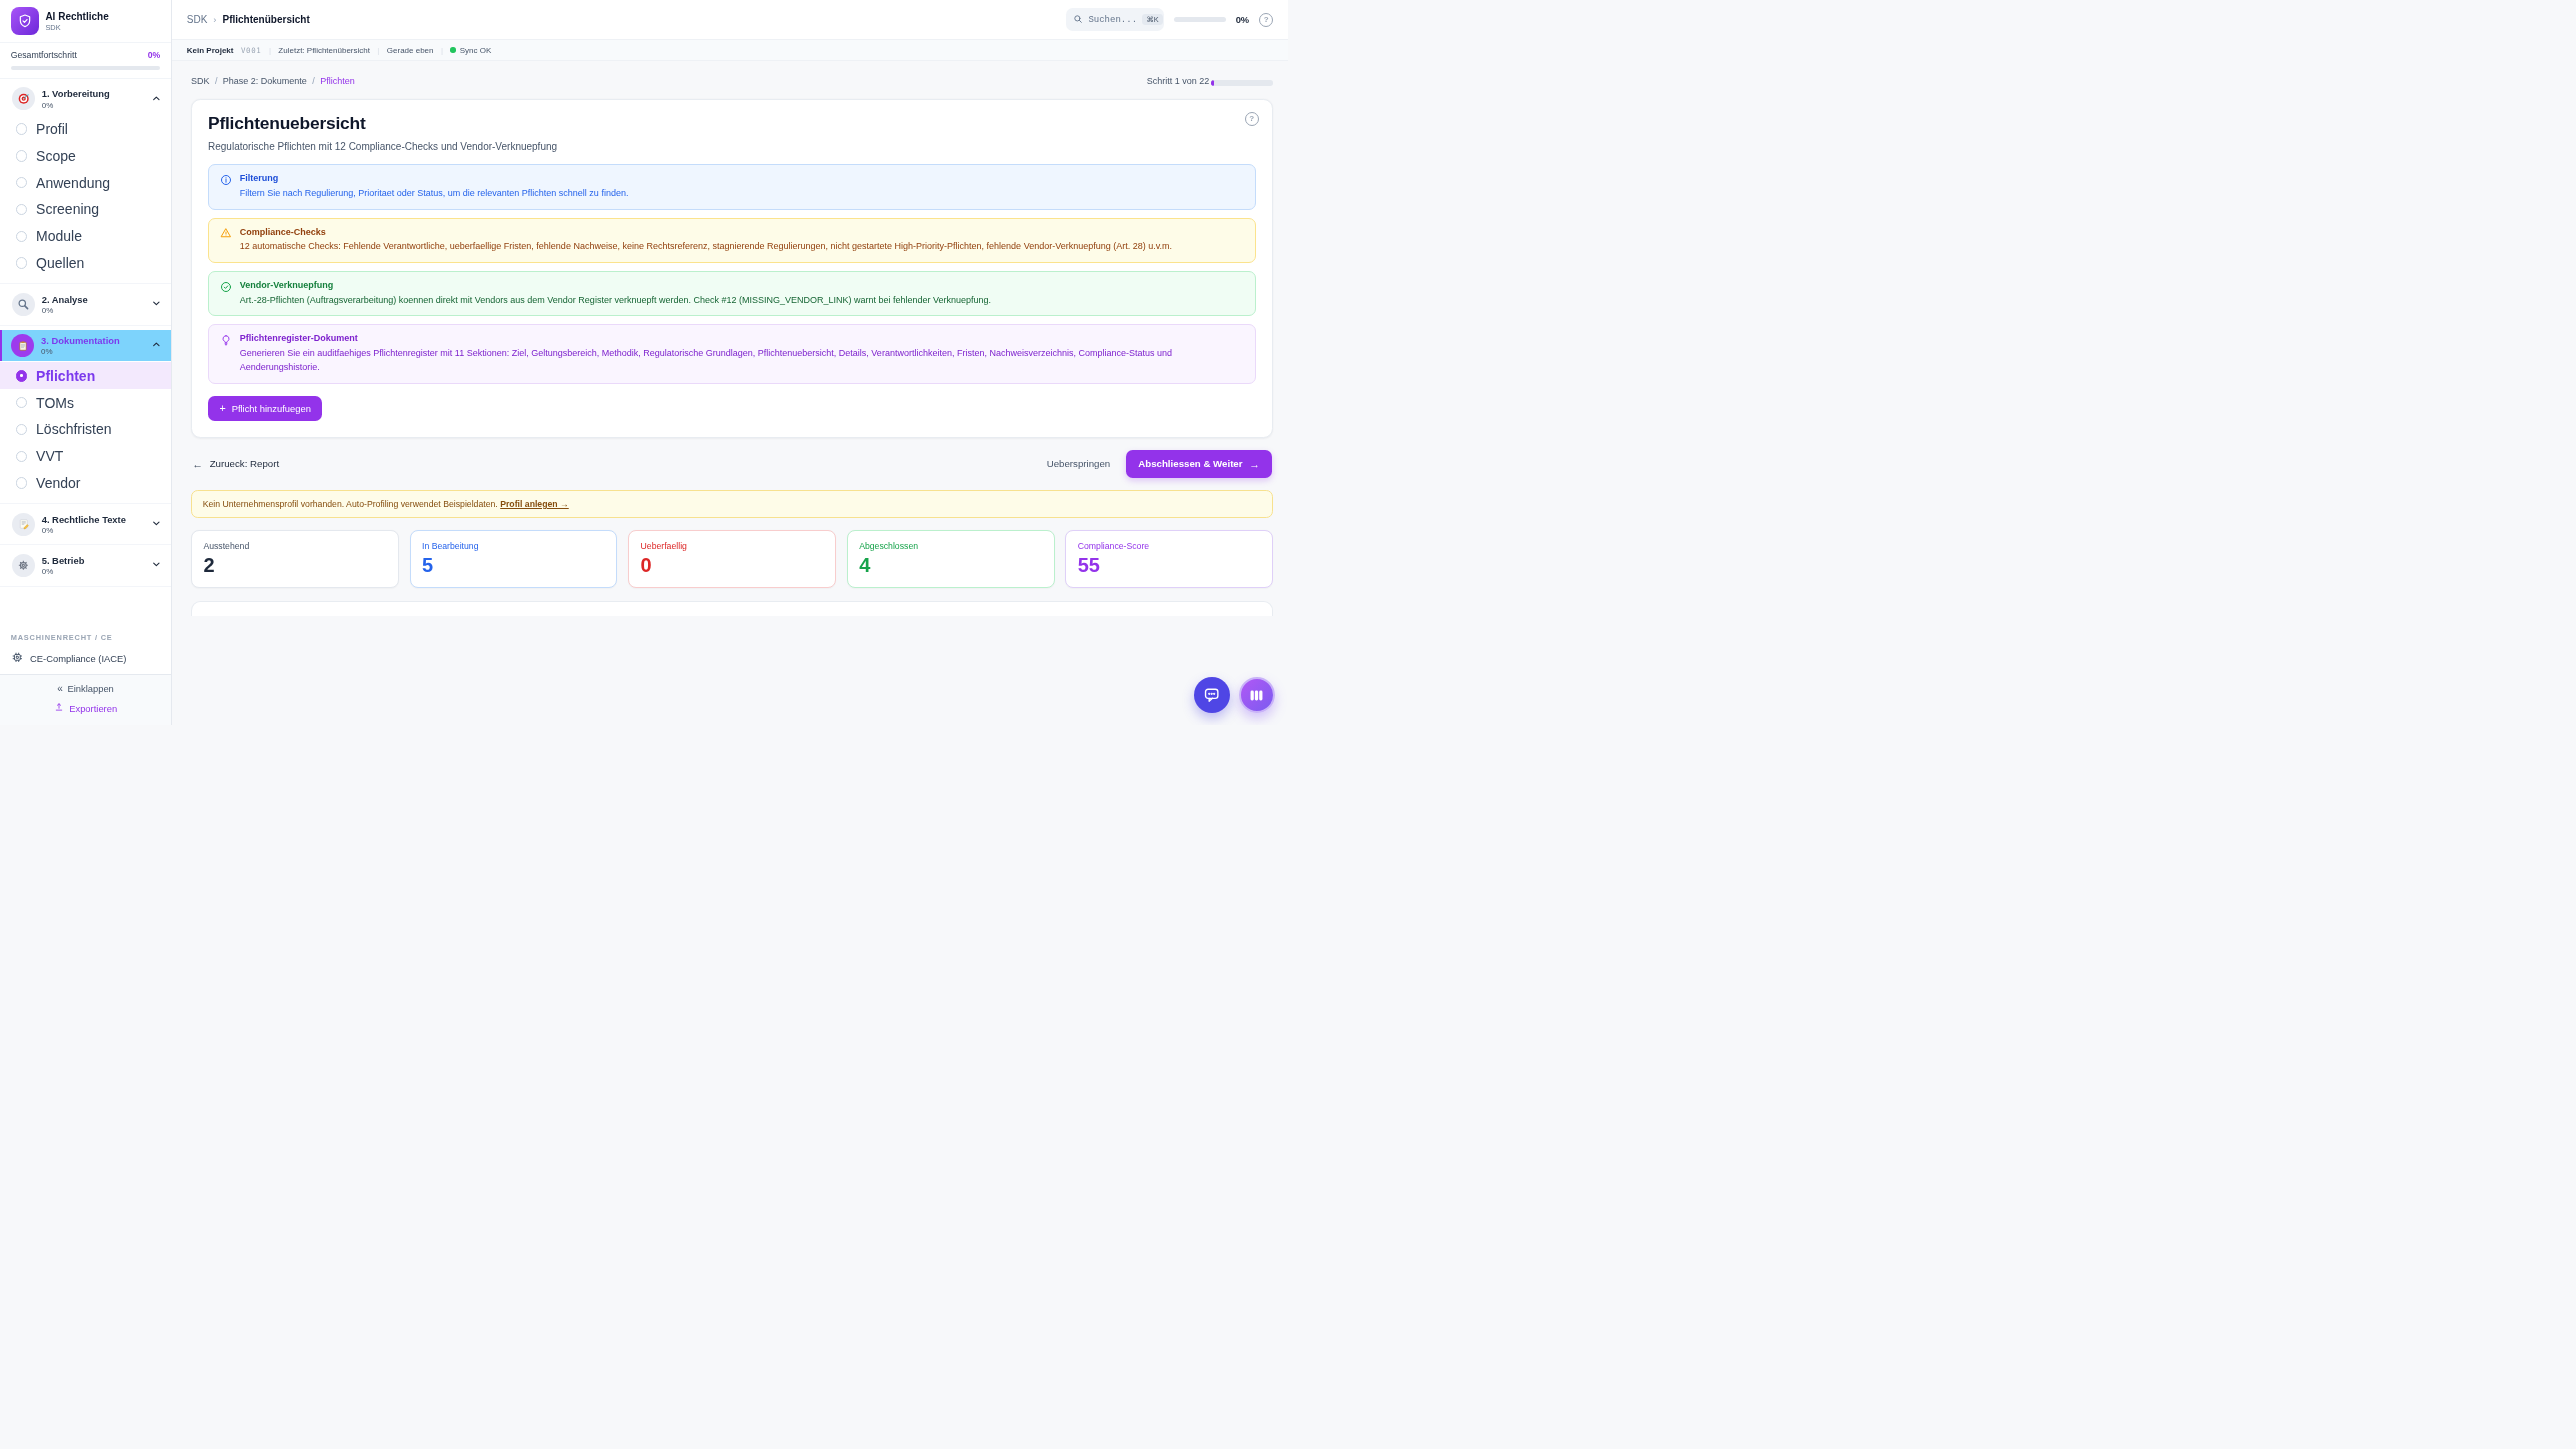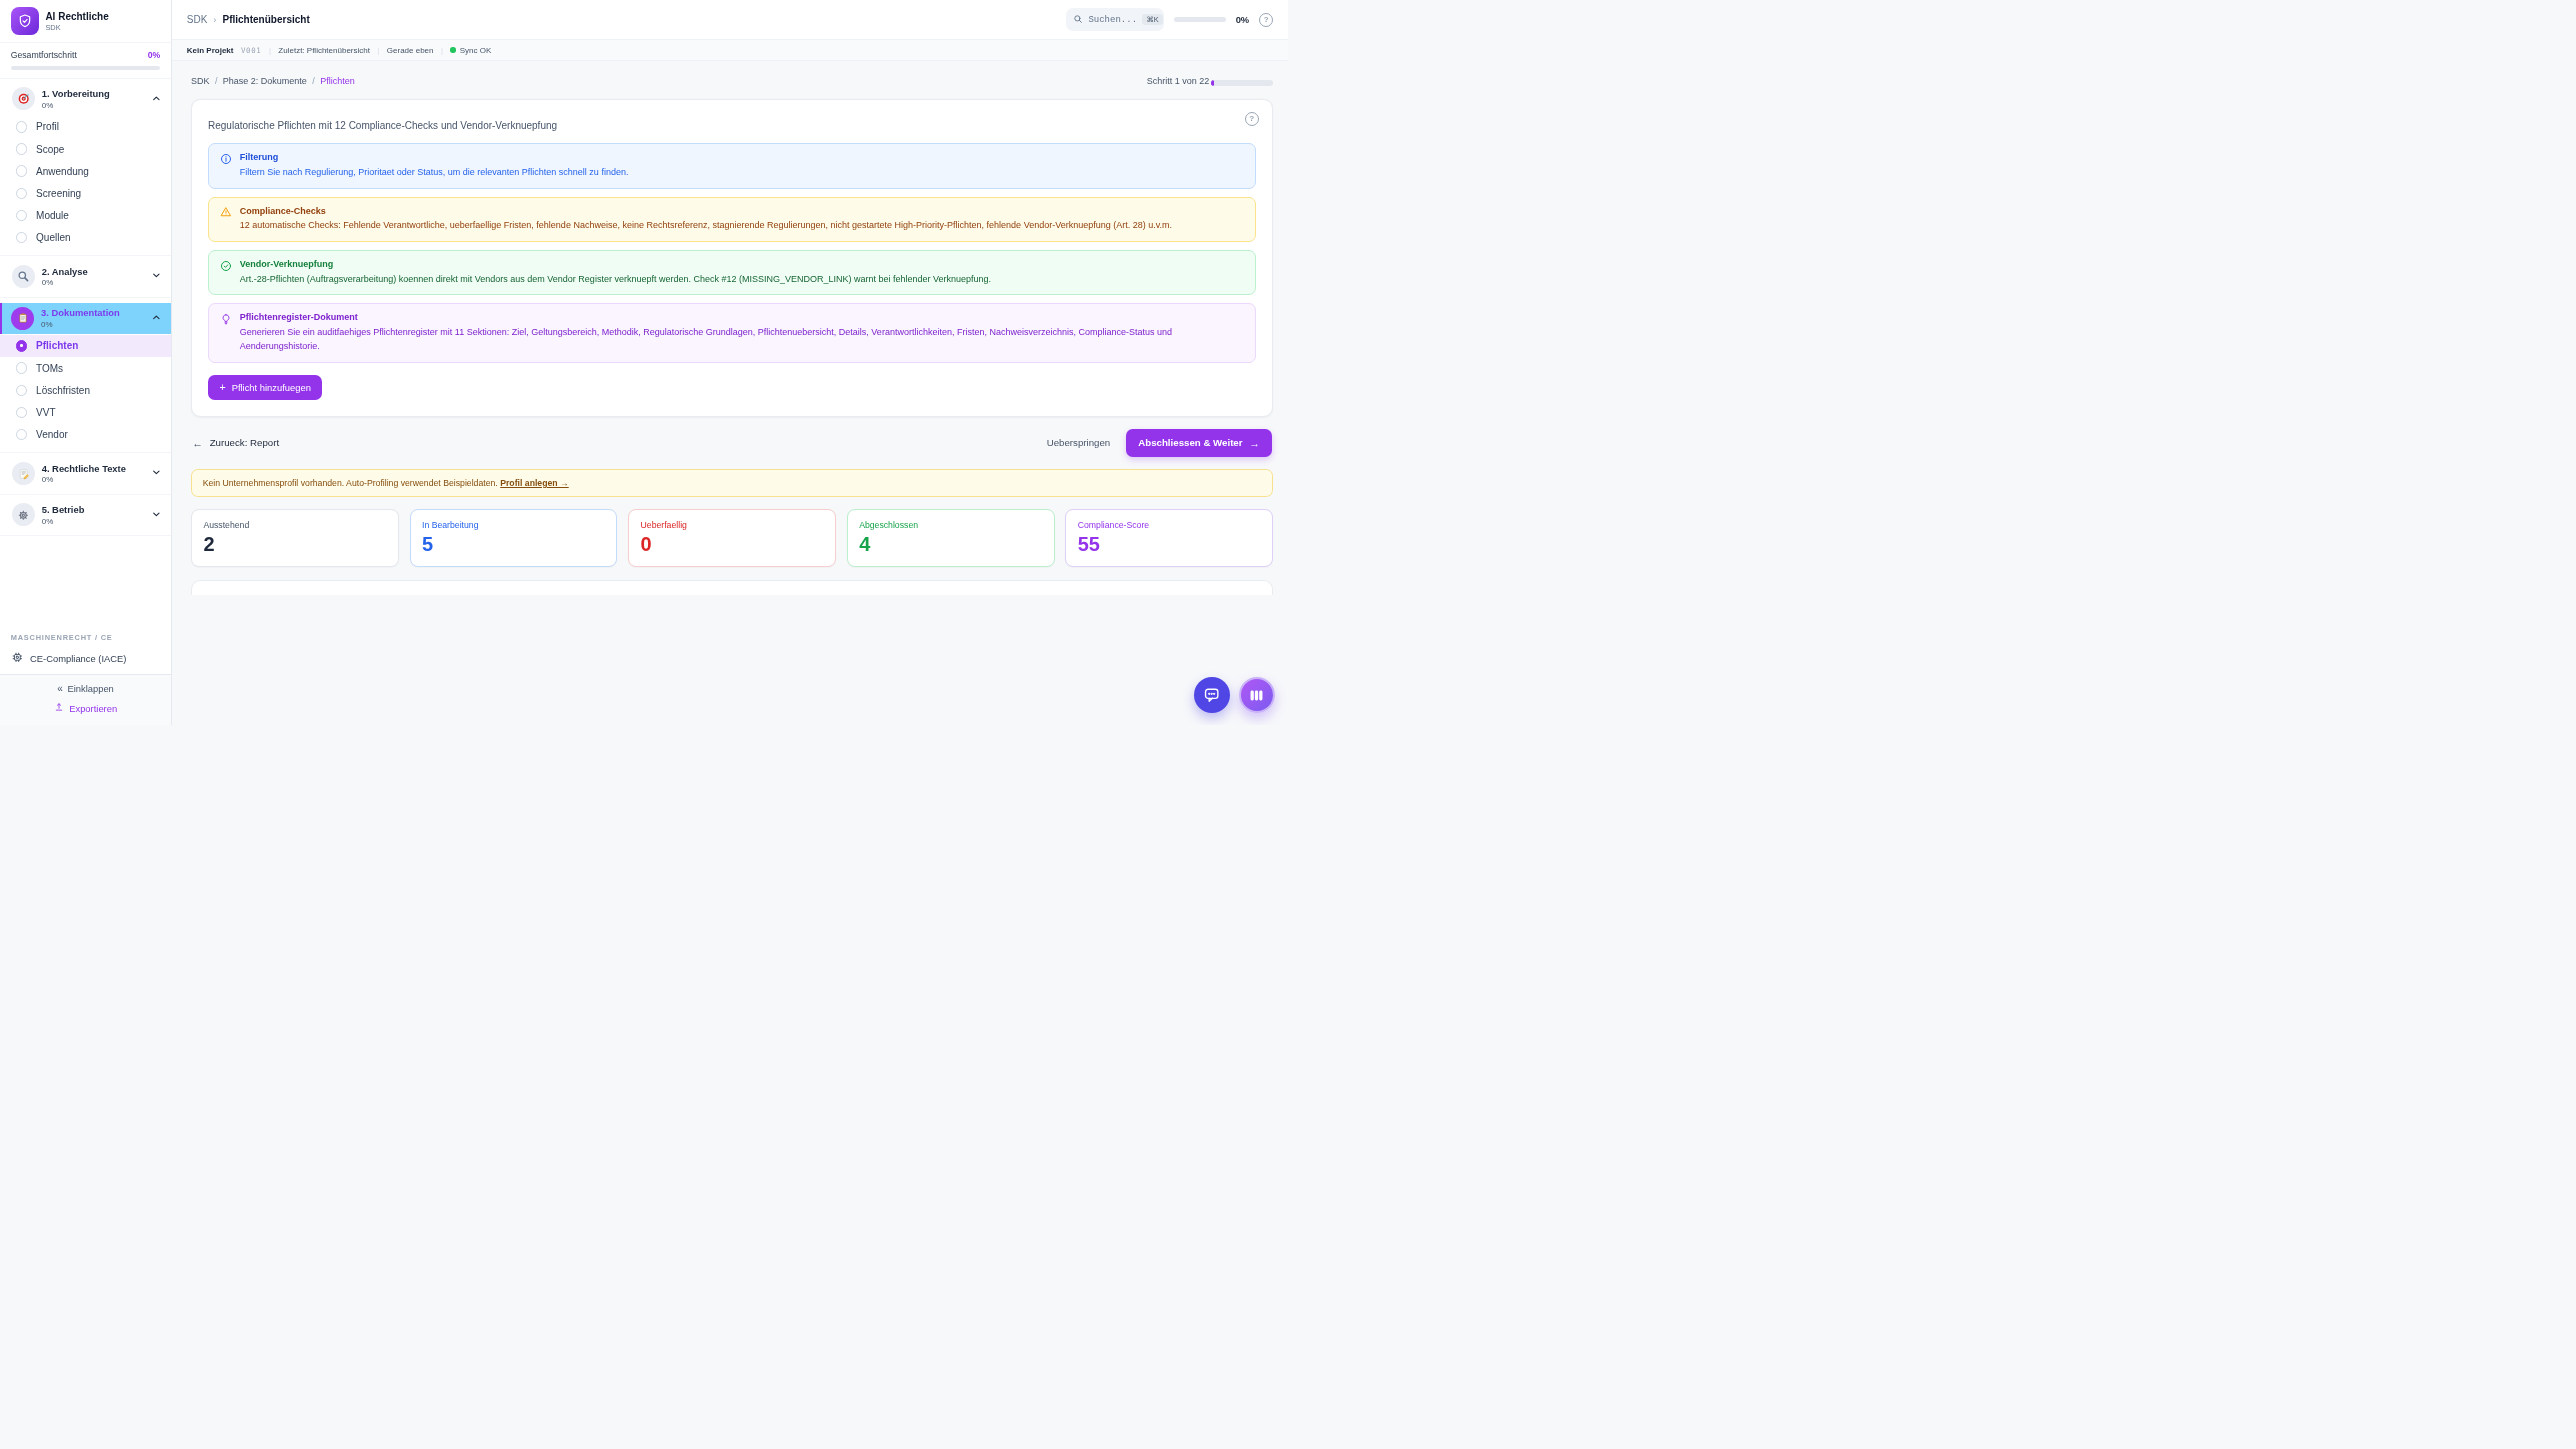--- a/index.html
+++ b/index.html
@@ -30,7 +30,7 @@
   .section-pct { font-size:8px; color:#475569; margin-top:1.3px; }
   .chev { flex:0 0 auto; }
   .subitems { padding:1.3px 0 2px; }
-  .subitem { display:flex; align-items:center; gap:8.7px; padding:5.4px 10.7px 5.4px 16px; font-size:10px; color:#334155; cursor:pointer; }
+  .subitem { display:flex; align-items:center; gap:8.7px; padding:5.4px 10.7px 5.4px 16px; font-size:14px; color:#334155; cursor:pointer; }
   .subitem.selected { background:#f3e9fd; color:#7c3aed; font-weight:bold; }
   .radio { width:11.4px; height:11.4px; border-radius:50%; border:1.3px solid #cbd5e1; flex:0 0 auto; position:relative; background:#fff; }
   .radio.checked { border-color:#9333ea; background:#9333ea; }

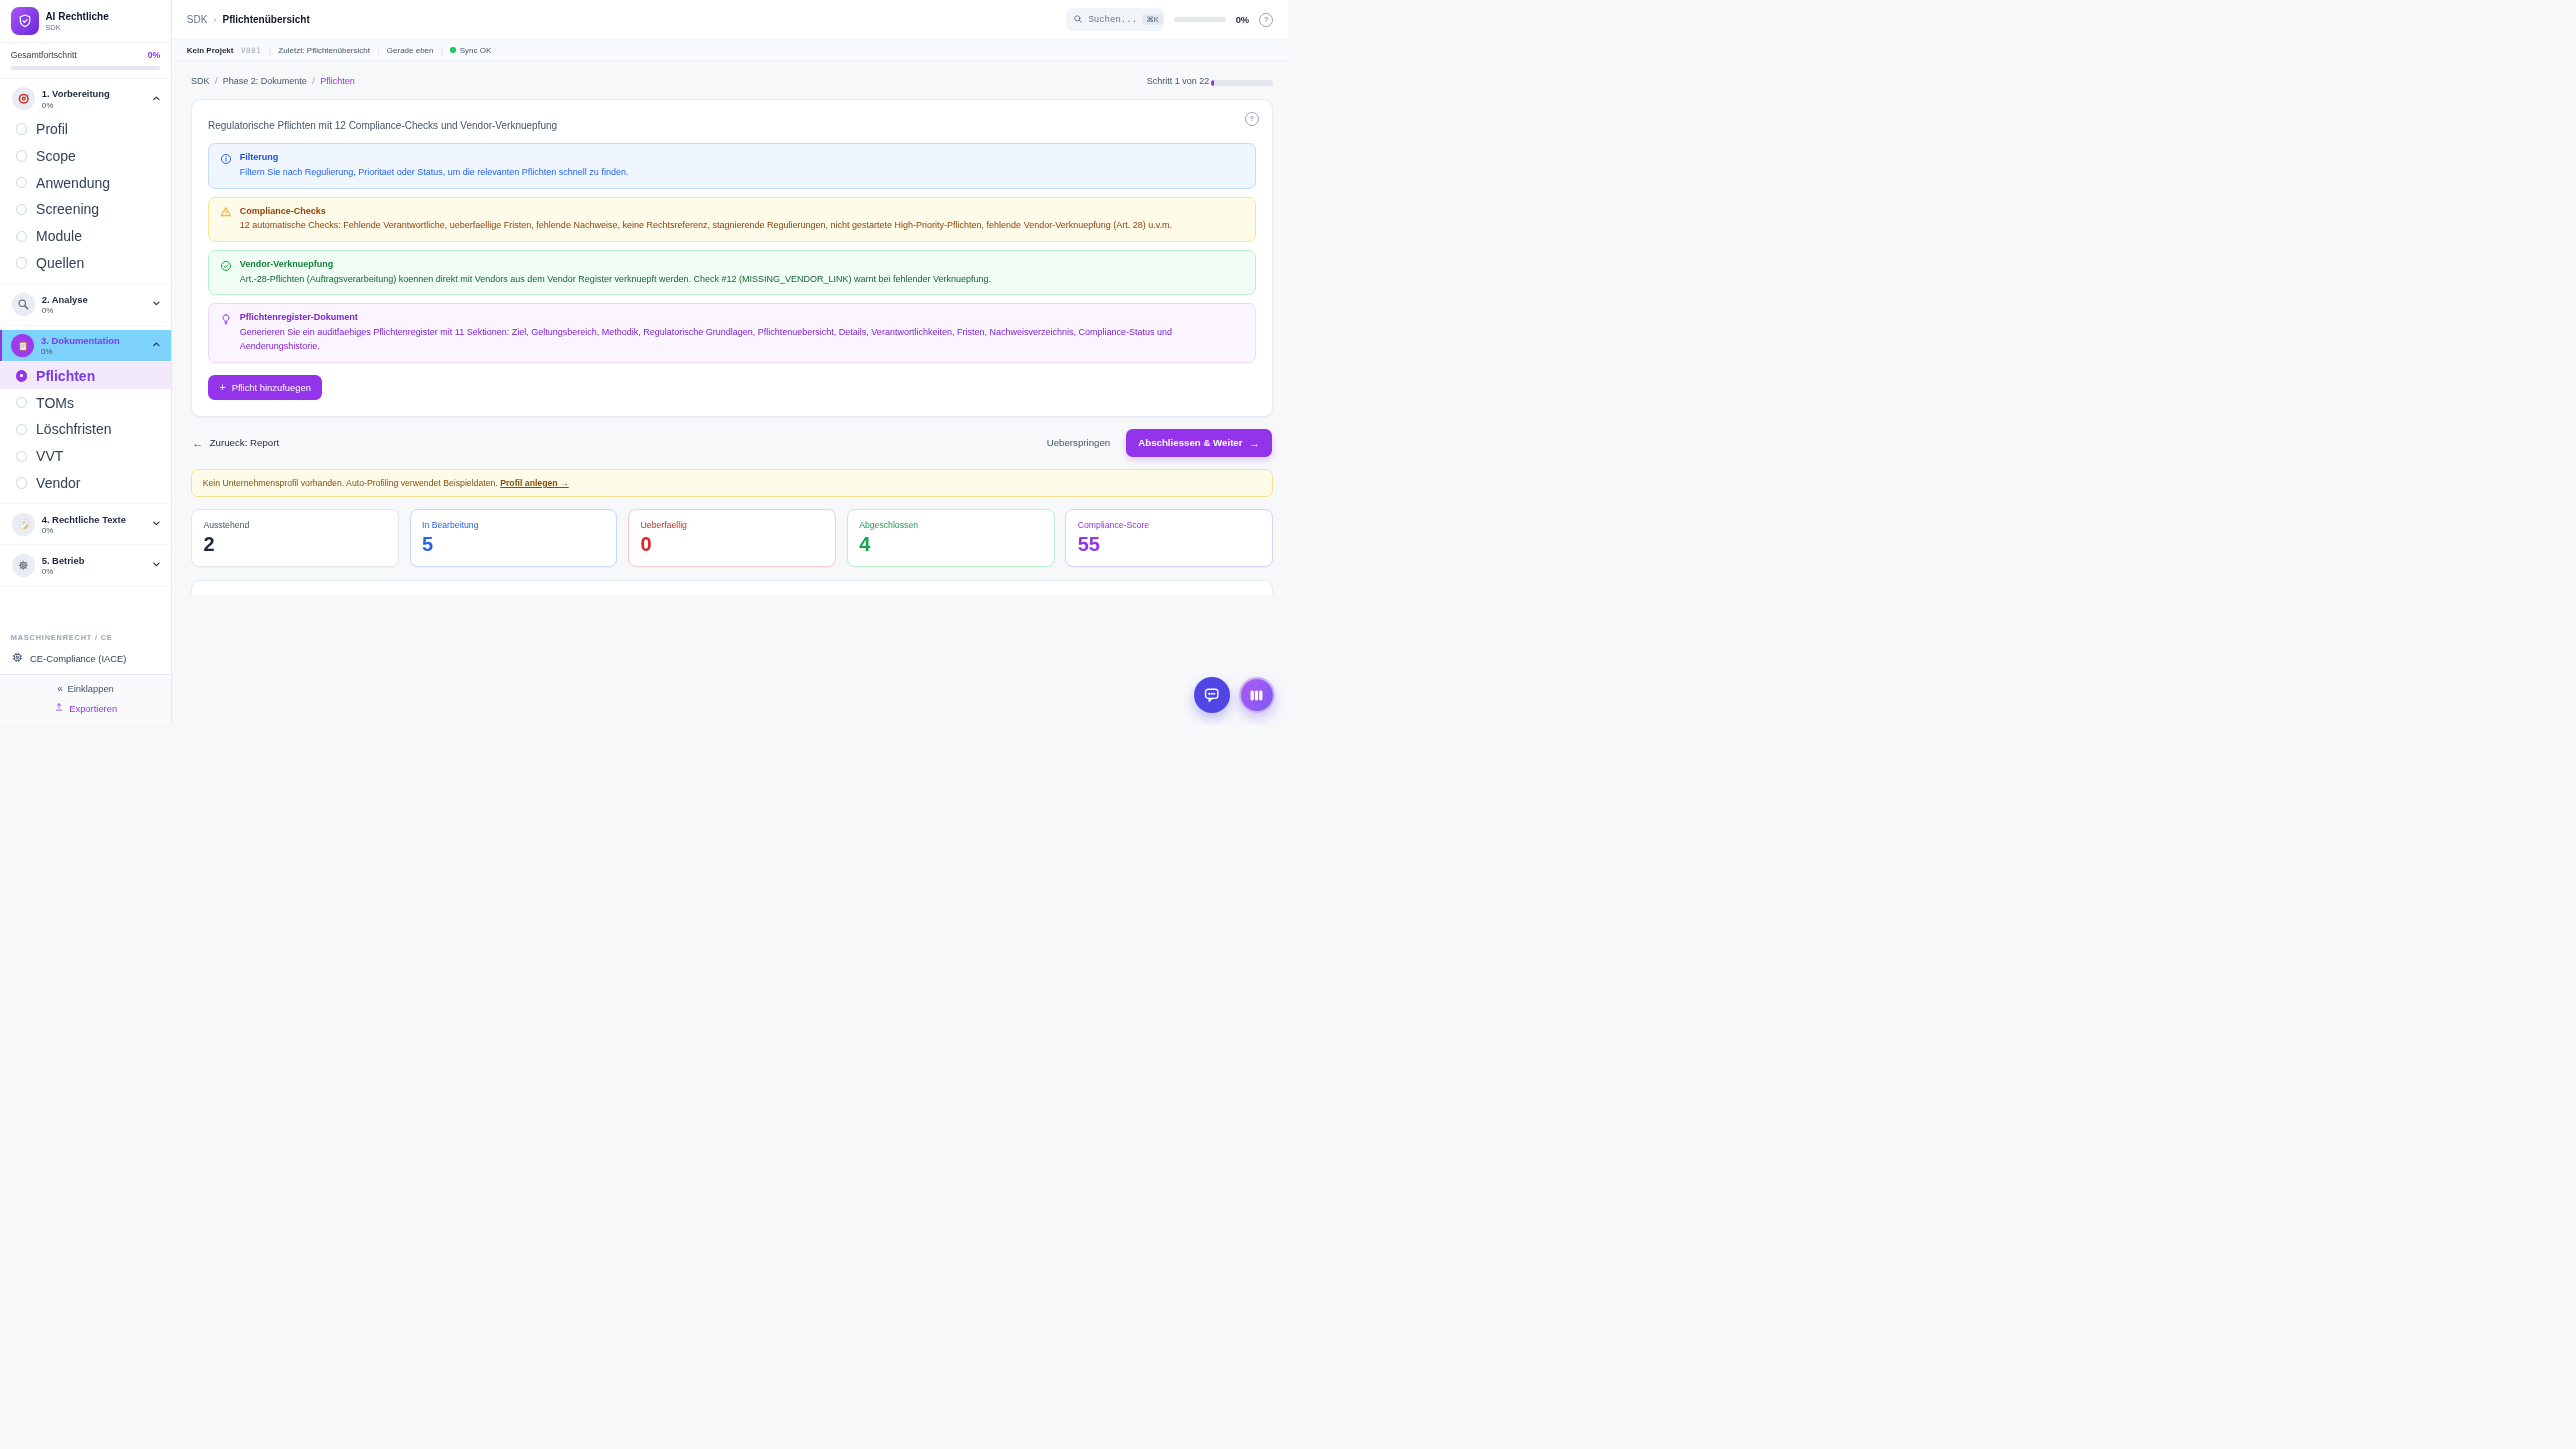--- a/index.html
+++ b/index.html
@@ -375,6 +375,7 @@
       </div>
 
       <section class="maincard">
+        <h1 class="card-title">Pflichtenuebersicht</h1>
         <div class="card-help help-circle">?</div>
         <p class="card-sub">Regulatorische Pflichten mit 12 Compliance-Checks und Vendor-Verknuepfung</p>
         <div class="notes" id="notes">

